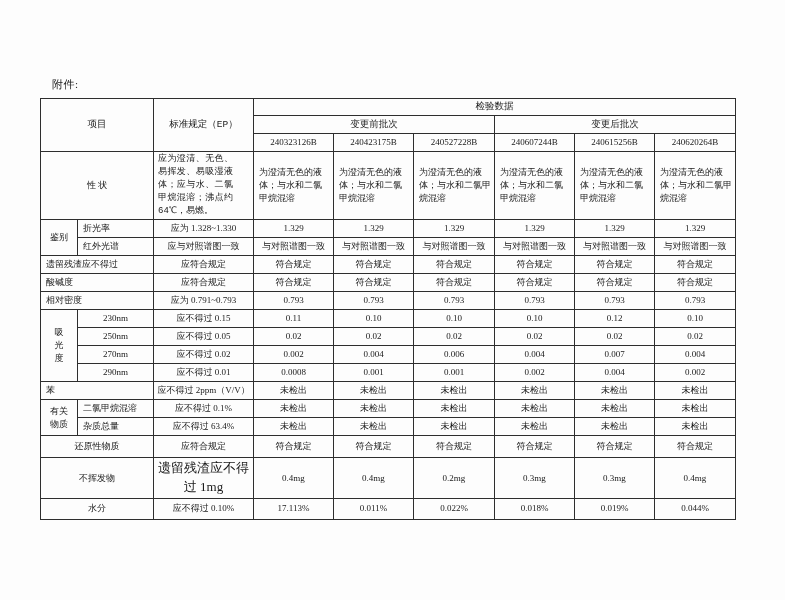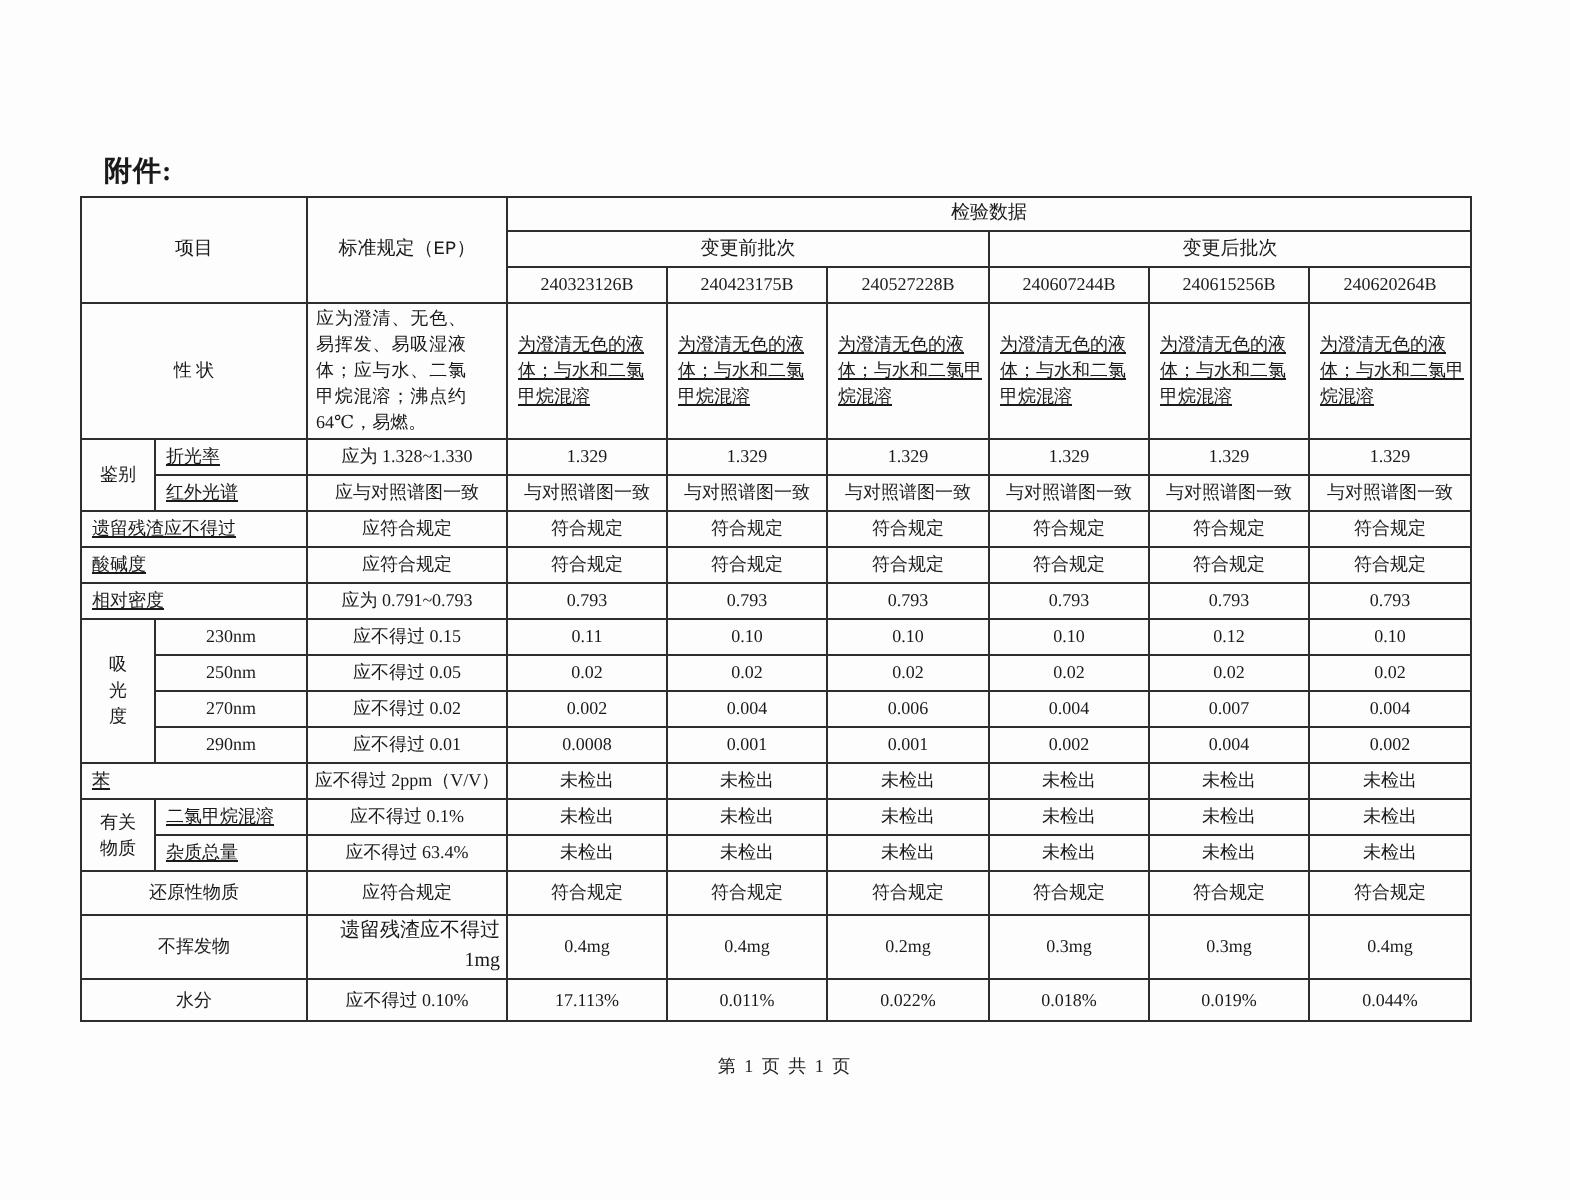--- a/index.html
+++ b/index.html
@@ -15,7 +15,7 @@
   .page { position: absolute; inset: 0; background: #fdfdfd; }
   .attachment {
     position: absolute; left: 52px; top: 77px;
-    font-size: 14px; font-weight: bold; letter-spacing: 0.5px;
+    font-size: 11px; font-weight: normal; letter-spacing: 0.5px;
   }
   table.doc-table {
     position: absolute; left: 40px; top: 98px;

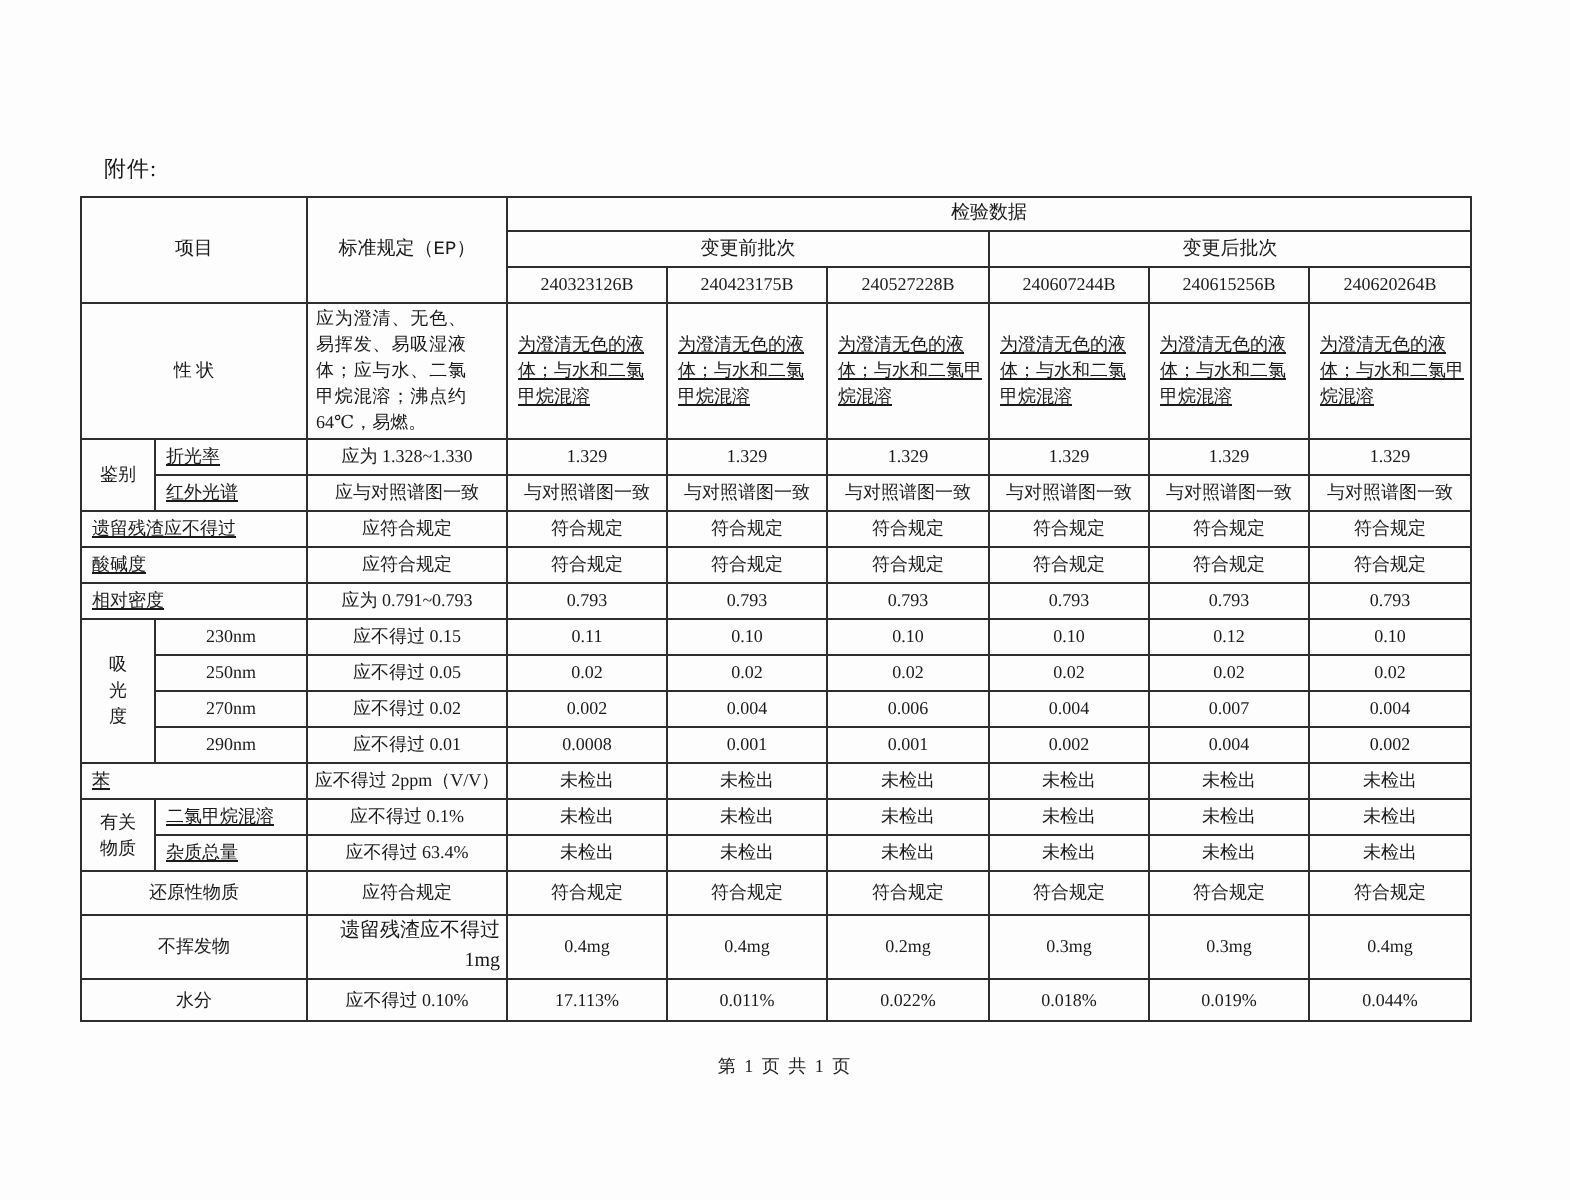--- a/index.html
+++ b/index.html
@@ -33,7 +33,7 @@
   }
   td.hdr { font-size: 9.5px; font-family: Liberation Mono, monospace; }
   td.left { text-align: left; padding-left: 5px; text-decoration: underline; }
-  td.justify { text-align: justify; text-justify: inter-ideograph; padding-left: 4px; padding-right: 20px; }
+  td.justify { text-align: justify; text-justify: inter-ideograph; padding-left: 4px; padding-right: 20px; font-family: Liberation Mono, monospace; }
   td.pre { white-space: pre-line; }
   td.small { font-size: 10px; text-align: right; }
   .footer {

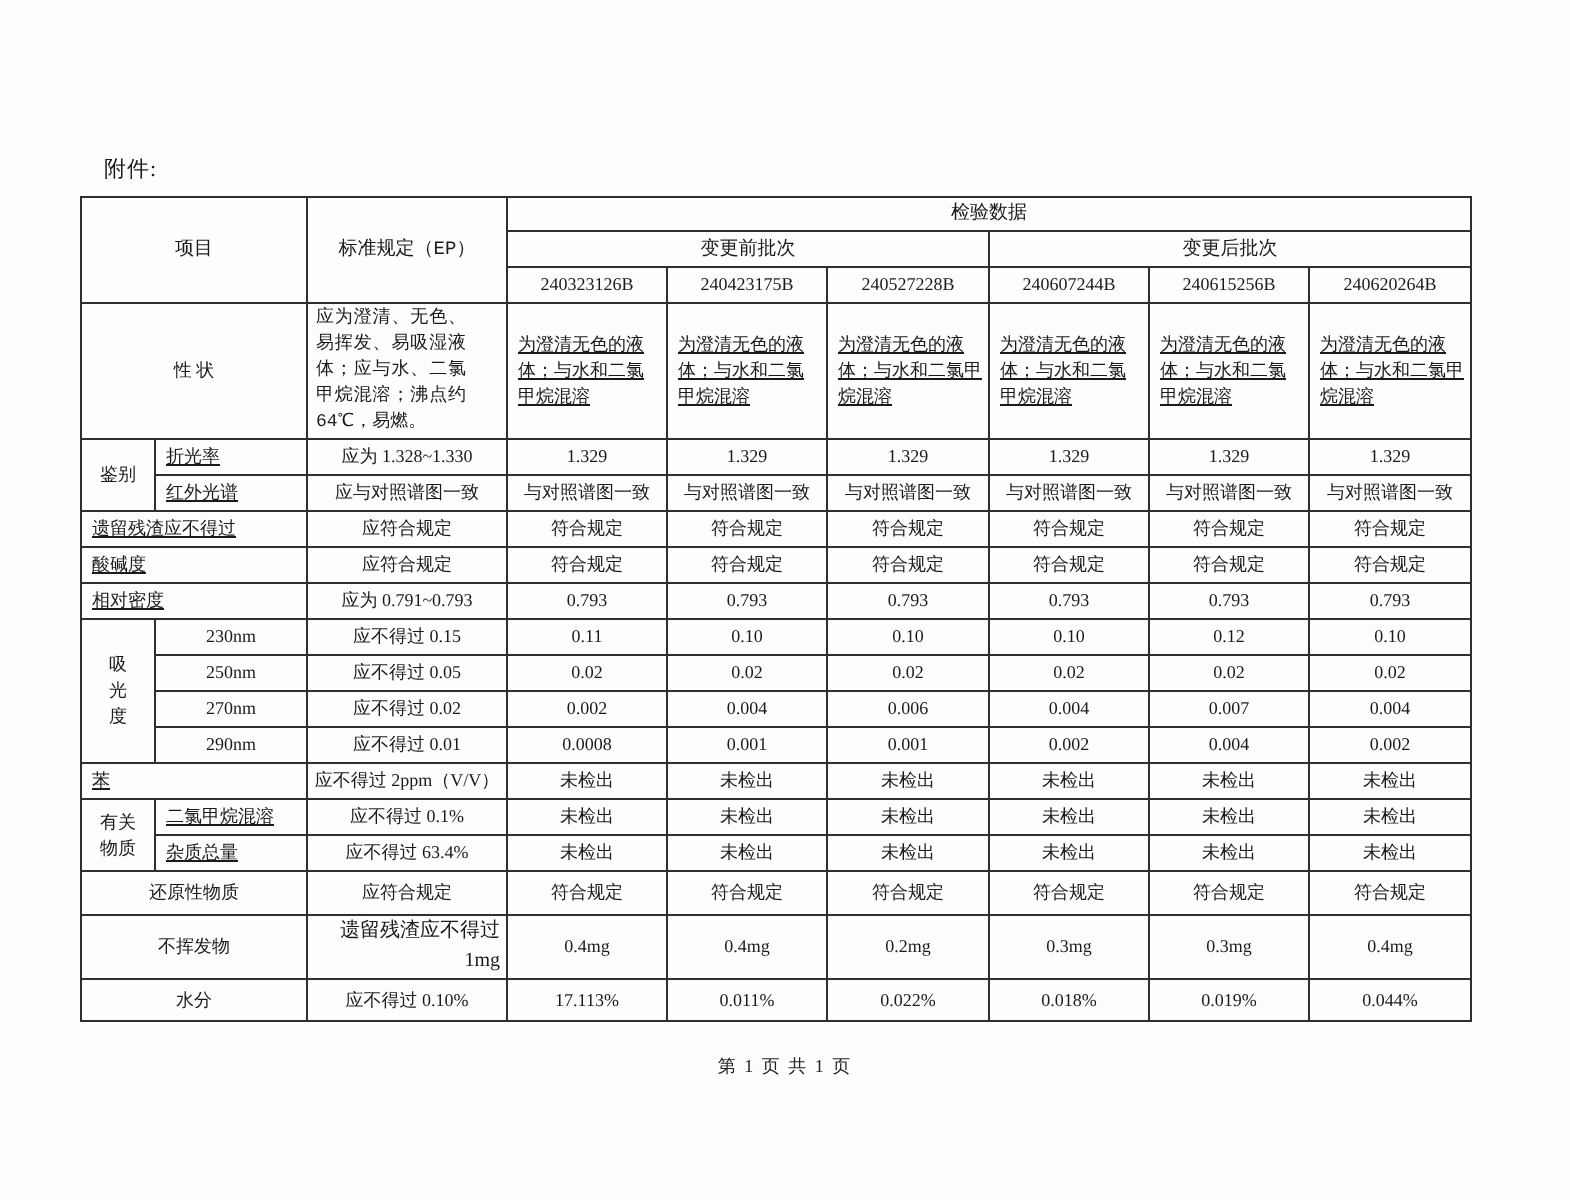--- a/index.html
+++ b/index.html
@@ -32,7 +32,7 @@
     overflow: hidden;
   }
   td.hdr { font-size: 9.5px; font-family: Liberation Mono, monospace; }
-  td.left { text-align: left; padding-left: 5px; text-decoration: underline; }
+  td.left { text-align: left; padding-left: 5px; }
   td.justify { text-align: justify; text-justify: inter-ideograph; padding-left: 4px; padding-right: 20px; font-family: Liberation Mono, monospace; }
   td.pre { white-space: pre-line; }
   td.small { font-size: 10px; text-align: right; }

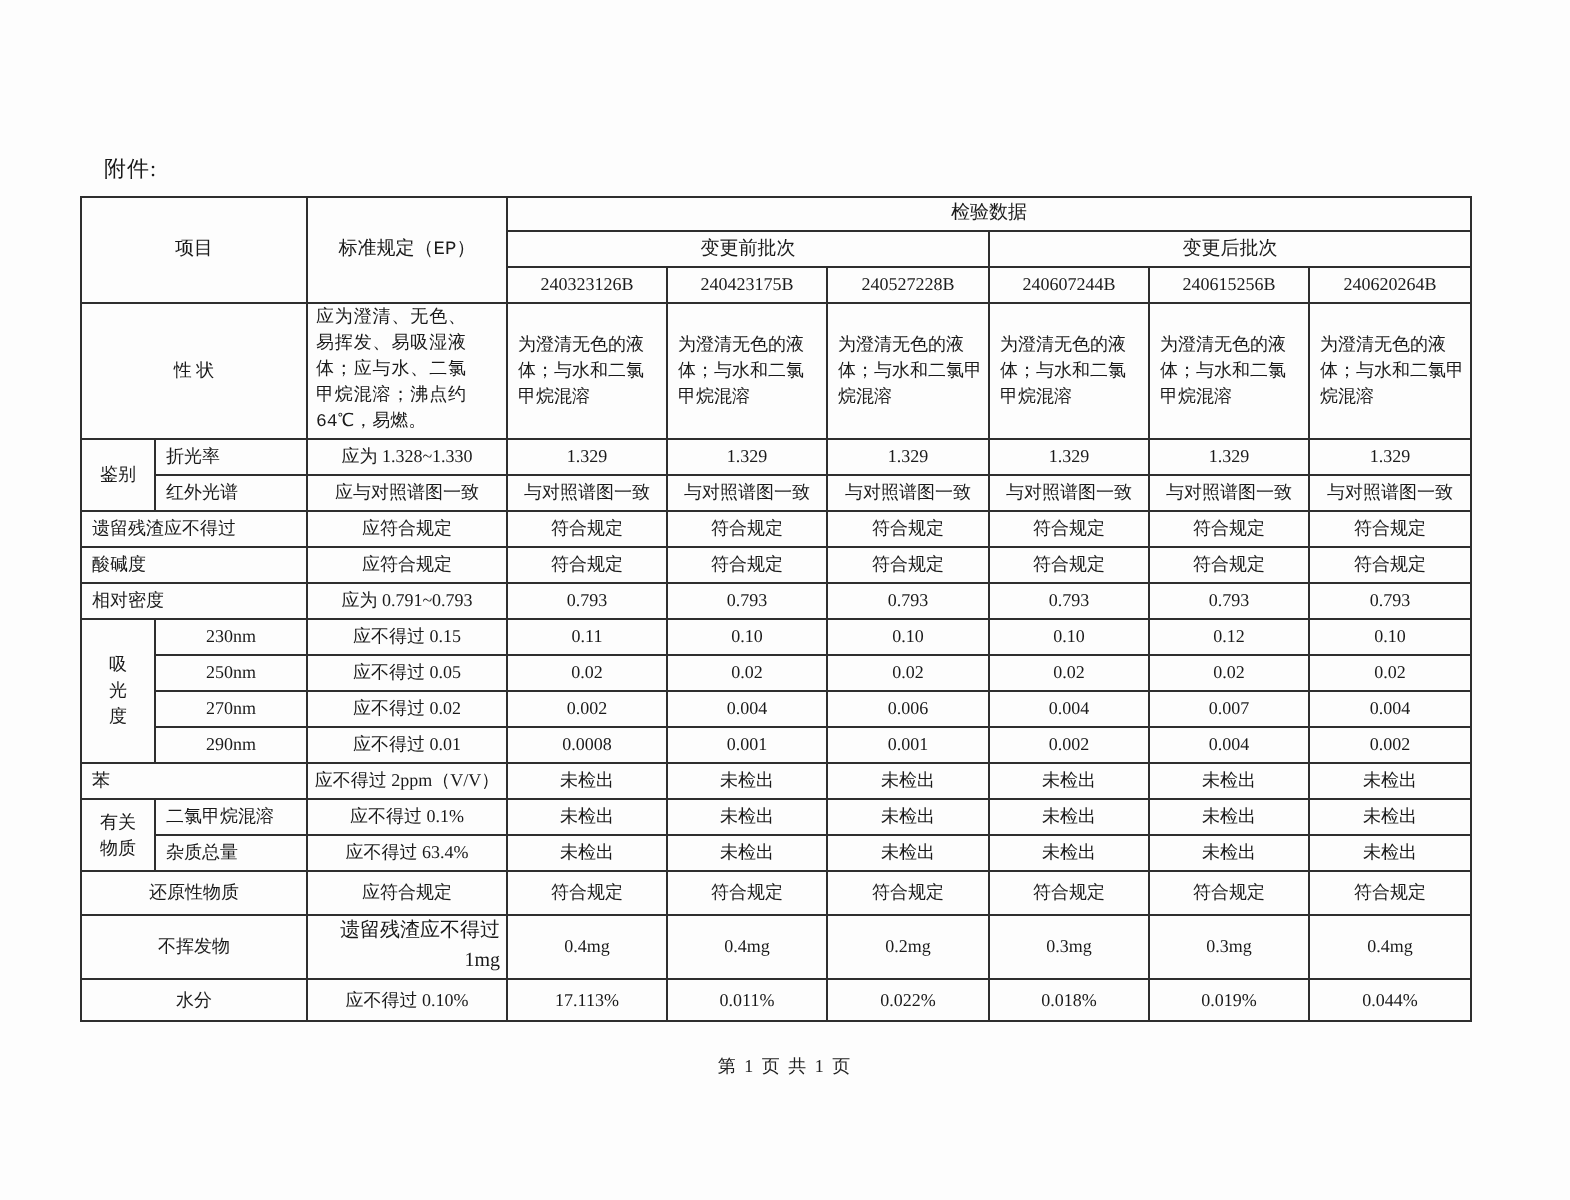--- a/index.html
+++ b/index.html
@@ -35,7 +35,7 @@
   td.left { text-align: left; padding-left: 5px; }
   td.justify { text-align: justify; text-justify: inter-ideograph; padding-left: 4px; padding-right: 20px; font-family: Liberation Mono, monospace; }
   td.pre { white-space: pre-line; }
-  td.small { font-size: 10px; text-align: right; }
+  td.small { font-size: 13px; }
   .footer {
     position: absolute; left: 0; right: 0; top: 527px;
     text-align: center; font-size: 9px; letter-spacing: 1px; color: #222;

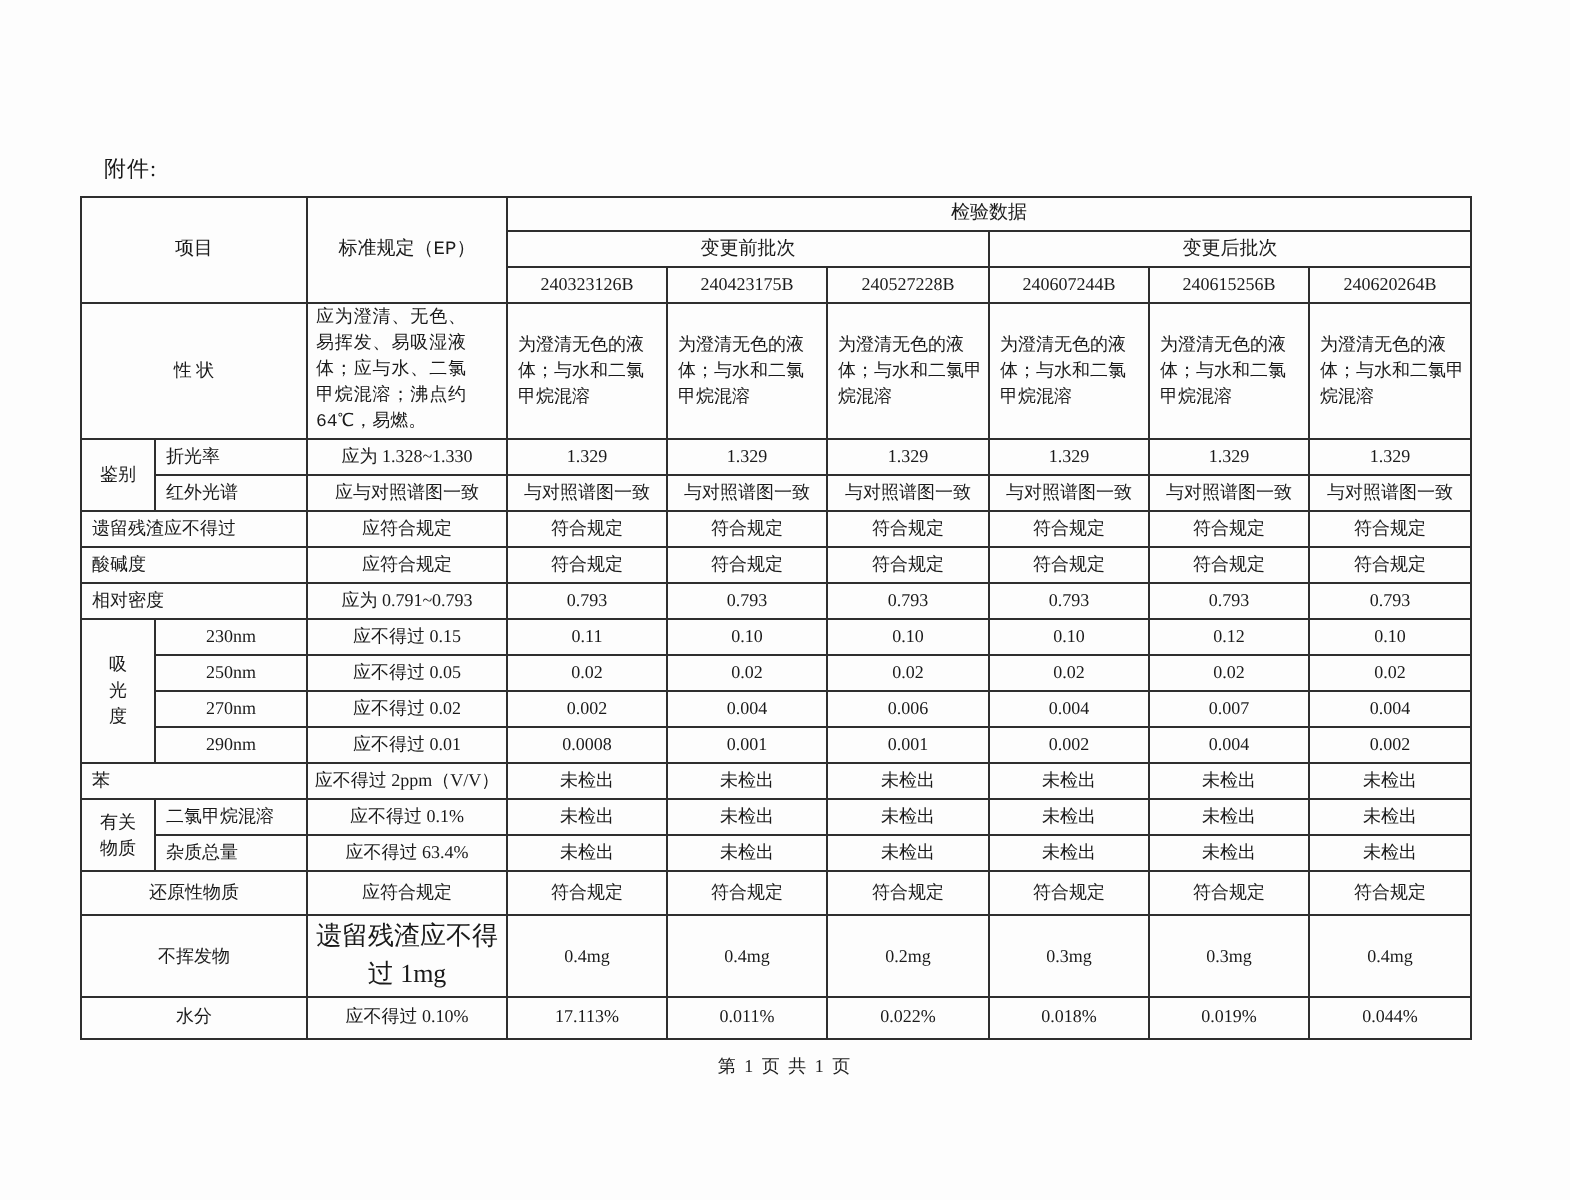--- a/index.html
+++ b/index.html
@@ -264,7 +264,6 @@
     </tbody>
   </table>
 
-  <div class="footer">第 1 页 共 1 页</div>
 
 </div>
 

